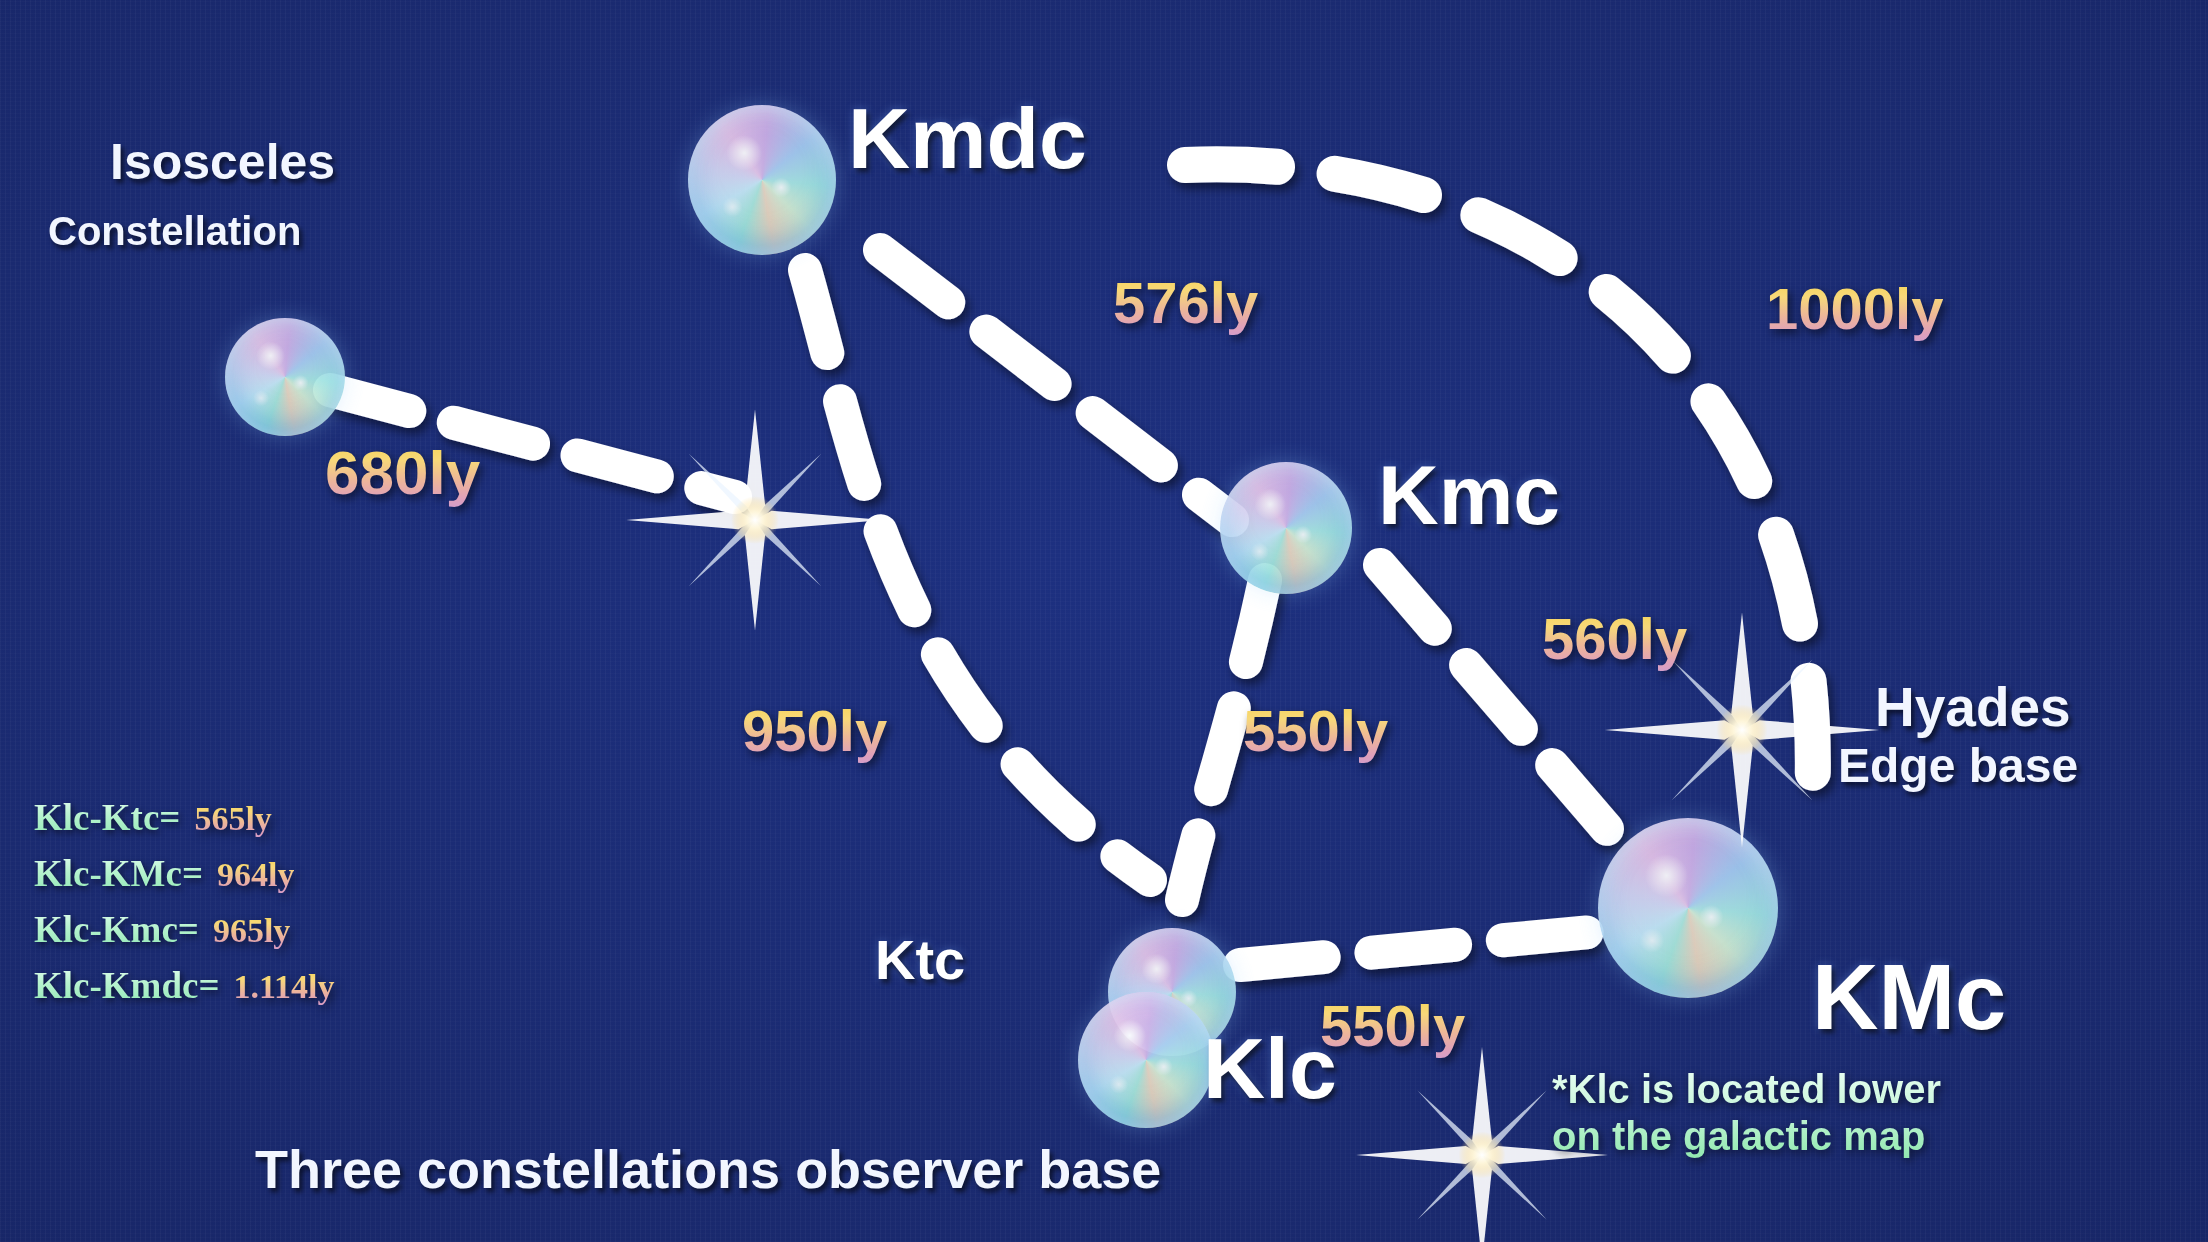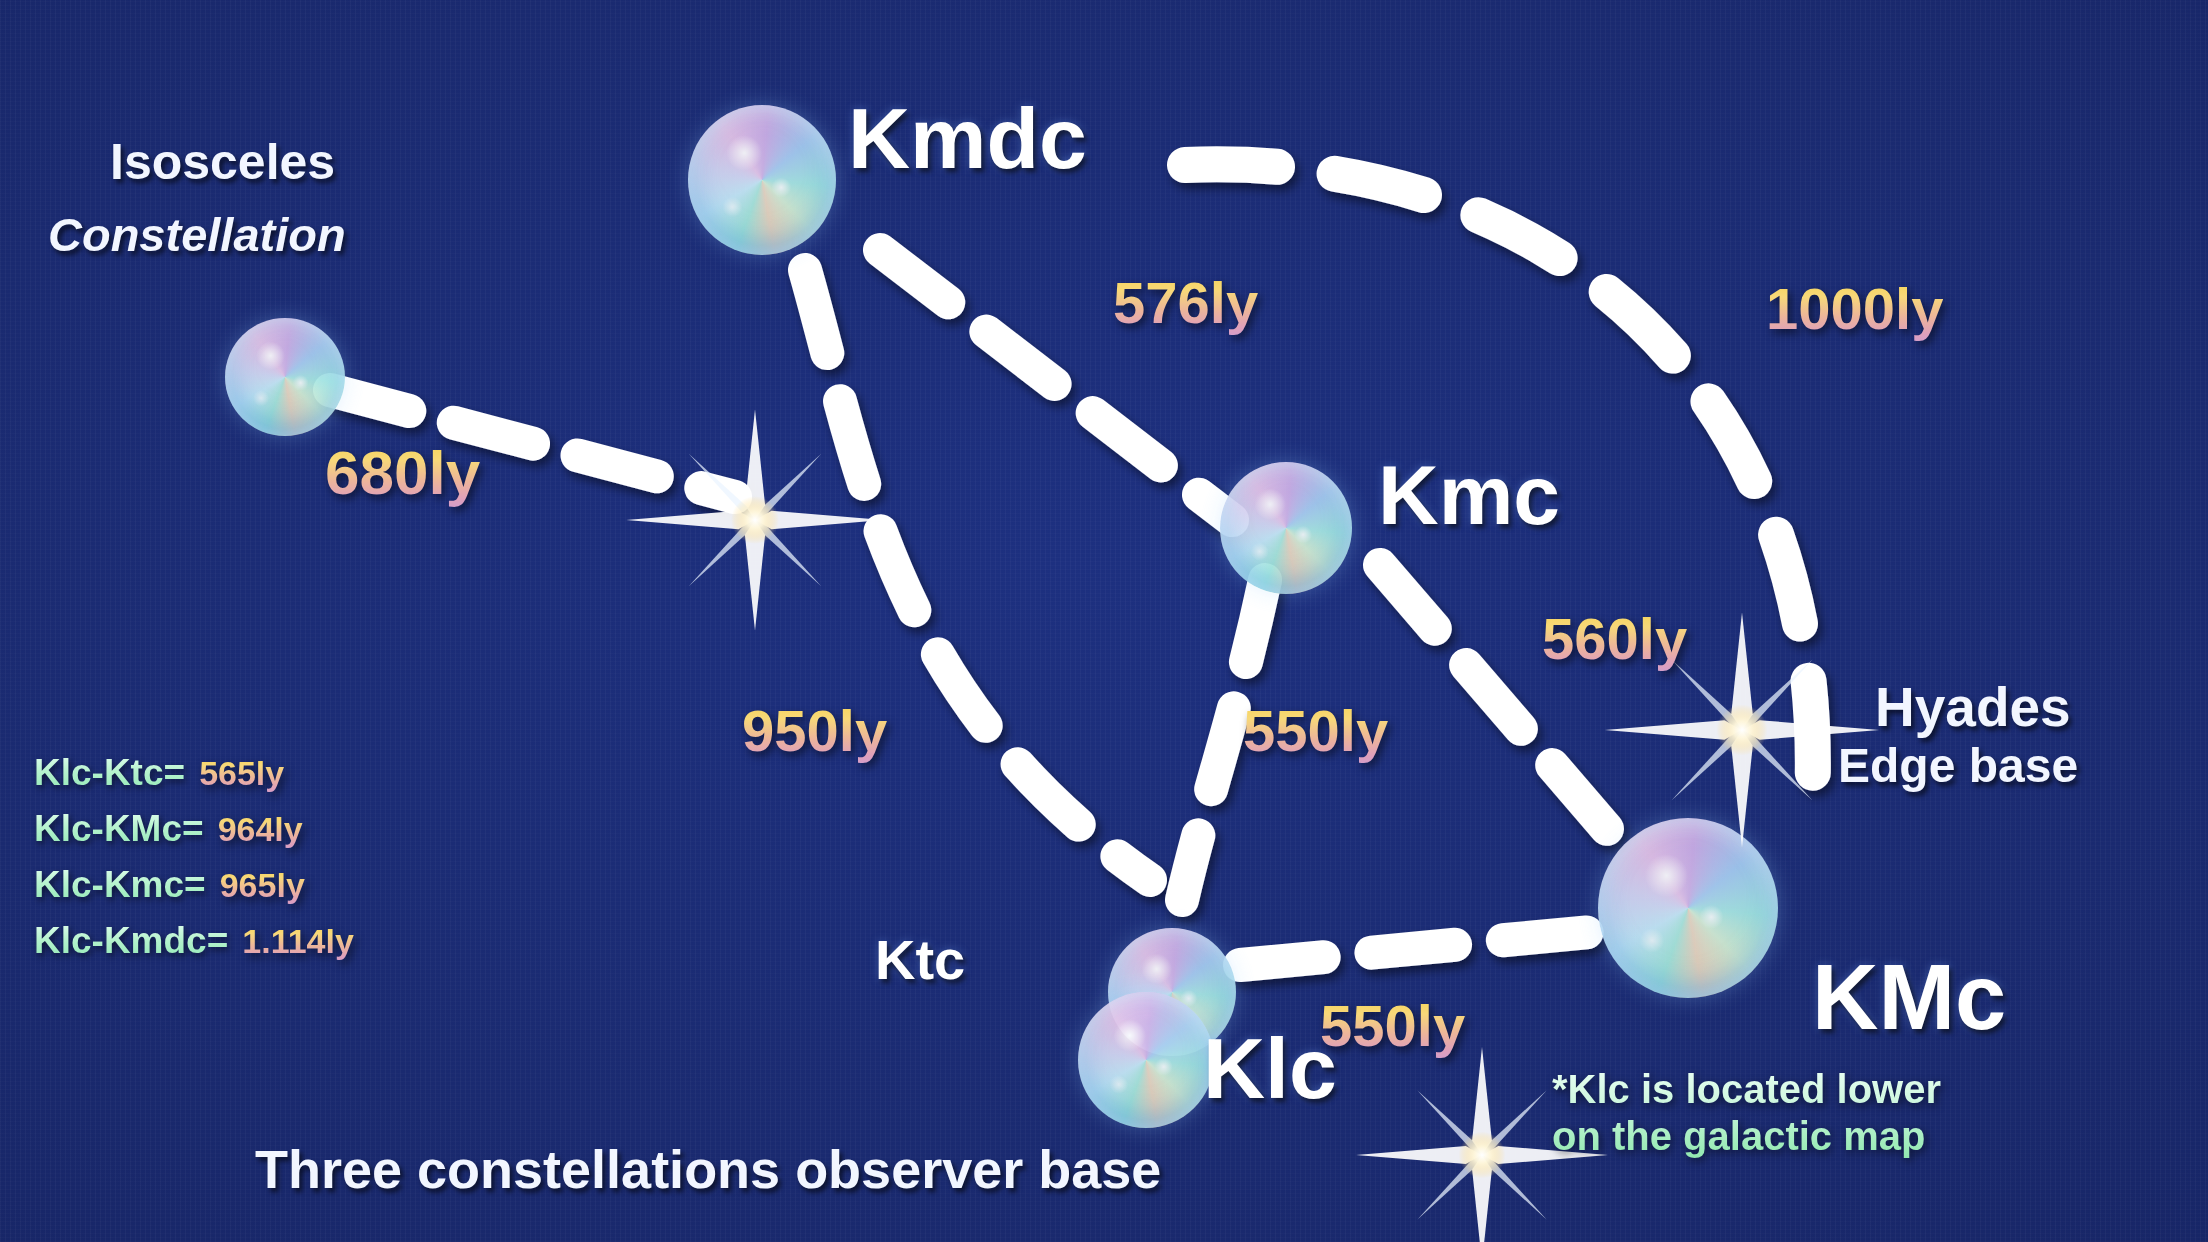--- a/index.html
+++ b/index.html
@@ -156,7 +156,7 @@
   <div class="node" style="left:1598px;top:818px;width:180px;height:180px;"></div>
 
   <div class="lbl head" style="left:110px;top:135px;font-size:50px;">Isosceles</div>
-  <div class="lbl head" style="left:48px;top:210px;font-size:47px;font-style:italic;">Constellation</div>
+  <div class="lbl head" style="left:48px;top:210px;font-size:40px;">Constellation</div>
 
   <div class="lbl star-name" style="left:848px;top:92px;font-size:86px;">Kmdc</div>
 

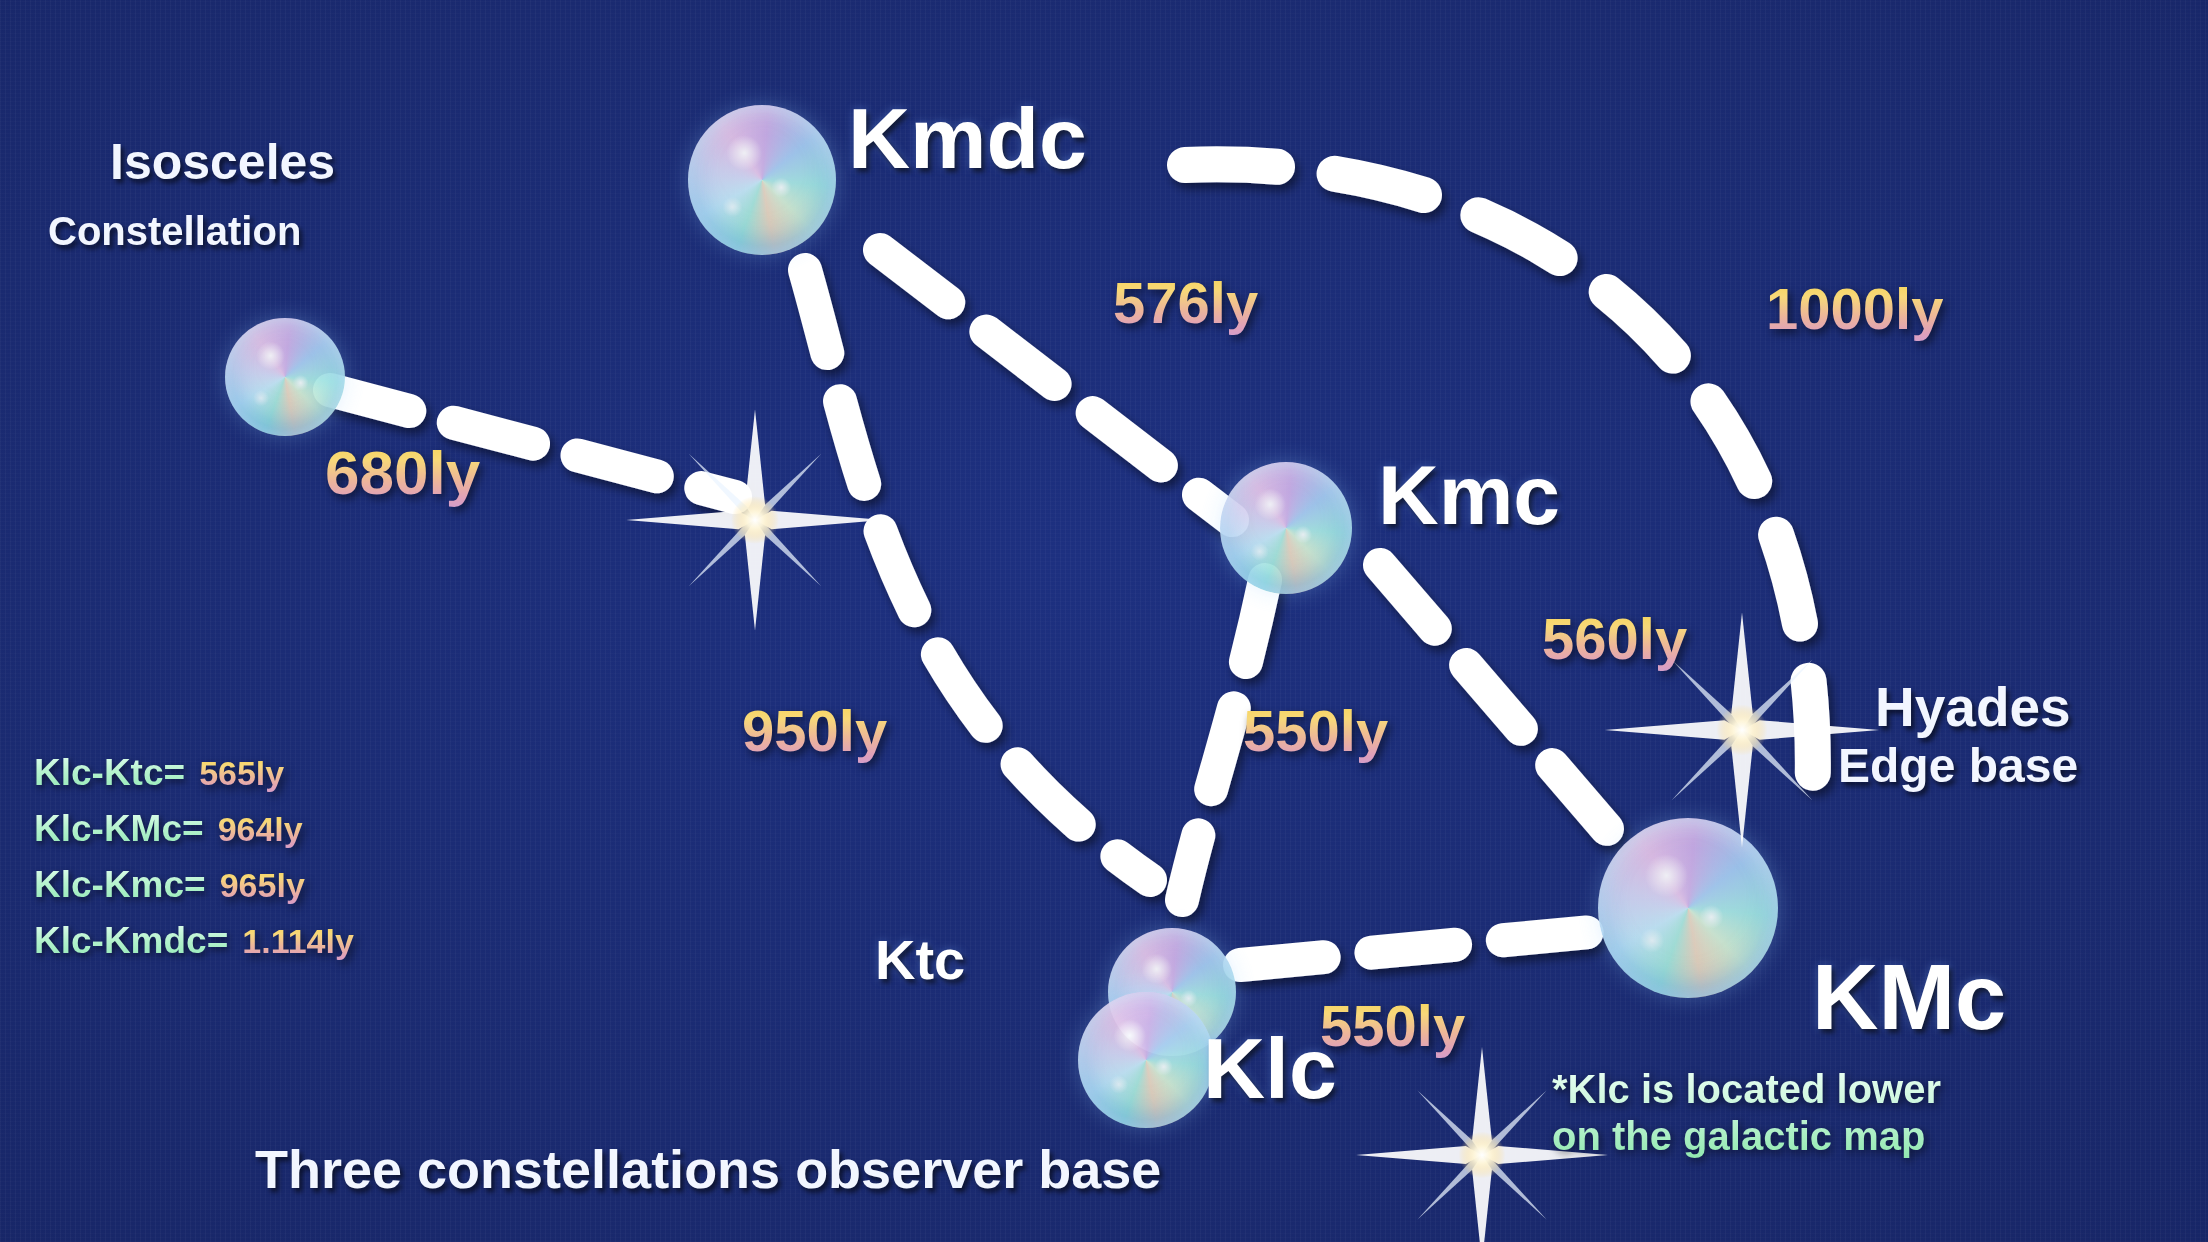--- a/index.html
+++ b/index.html
@@ -66,7 +66,7 @@
     -webkit-text-fill-color:transparent;color:transparent;
     filter:drop-shadow(3px 4px 4px rgba(0,0,0,.55));
   }
-  .legend{position:absolute;left:34px;top:752px;z-index:6;}
+  .legend{position:absolute;left:34px;top:796px;z-index:6;font-family:Liberation Serif, serif;}
   .legend-row{display:flex;align-items:baseline;gap:14px;height:56px;}
   .legend-key{
     font-weight:700;font-size:37px;

